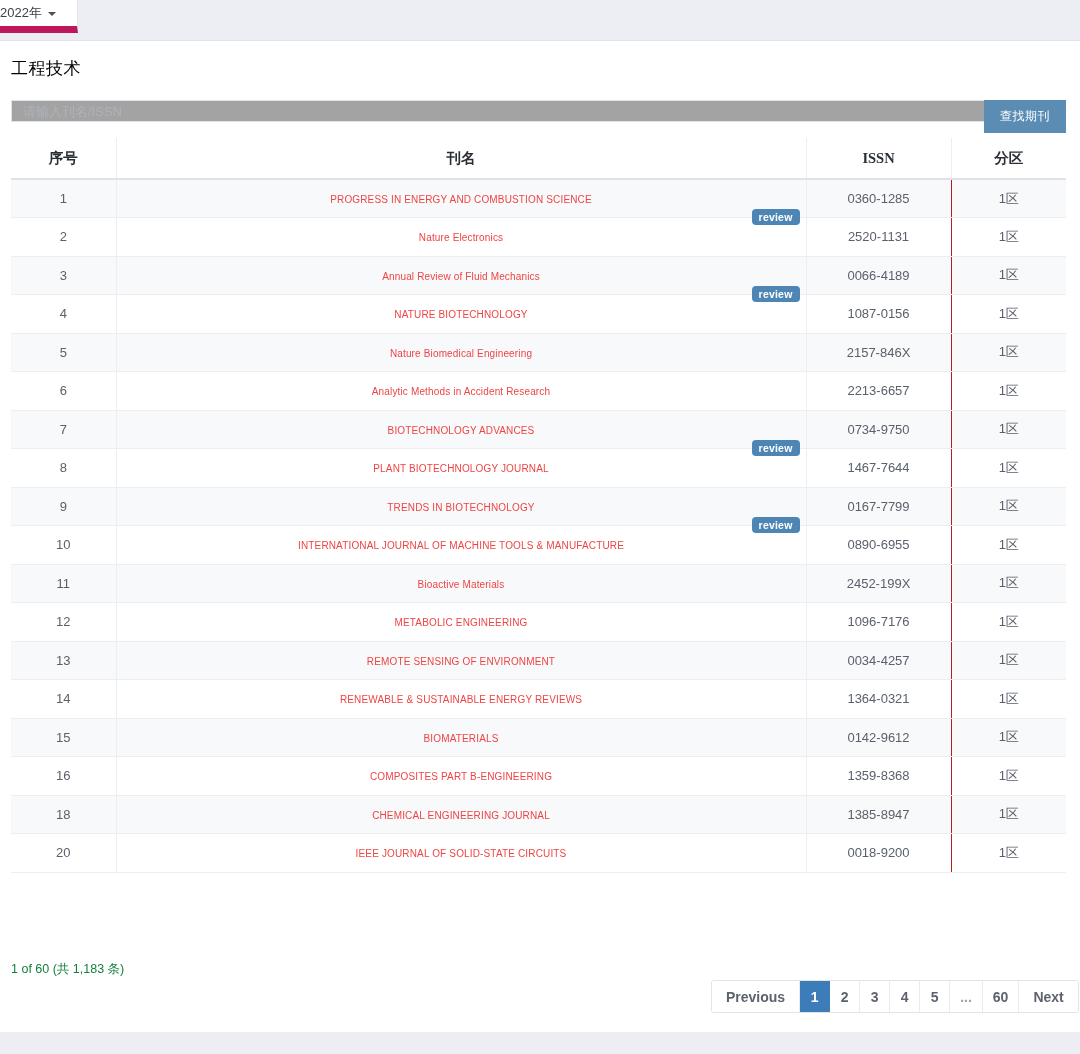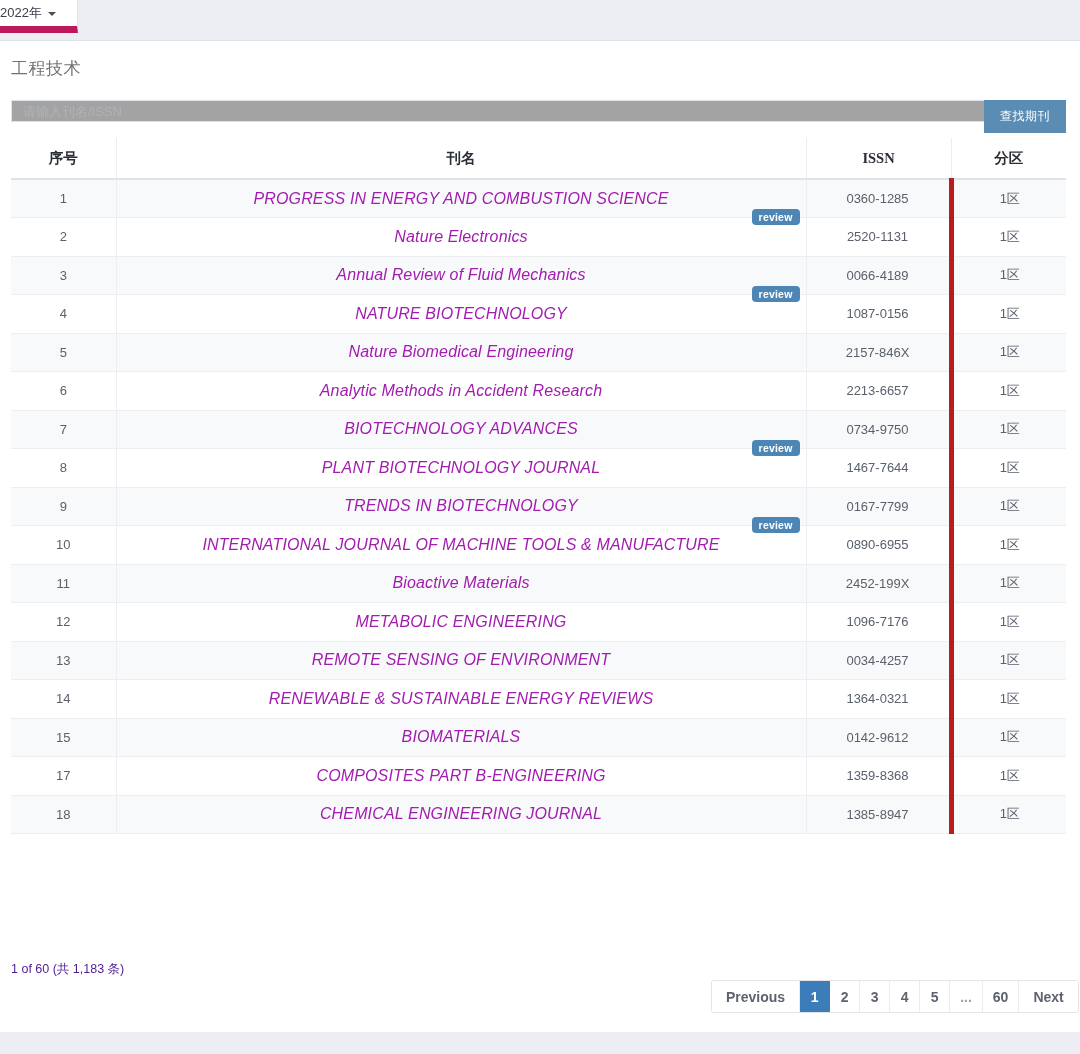--- a/index.html
+++ b/index.html
@@ -52,7 +52,7 @@
     position: absolute;
     top: 16px; left: 11px;
     font-size: 17px;
-    color: #737373;
+    color: #000000;
     letter-spacing: 0.5px;
   }
 

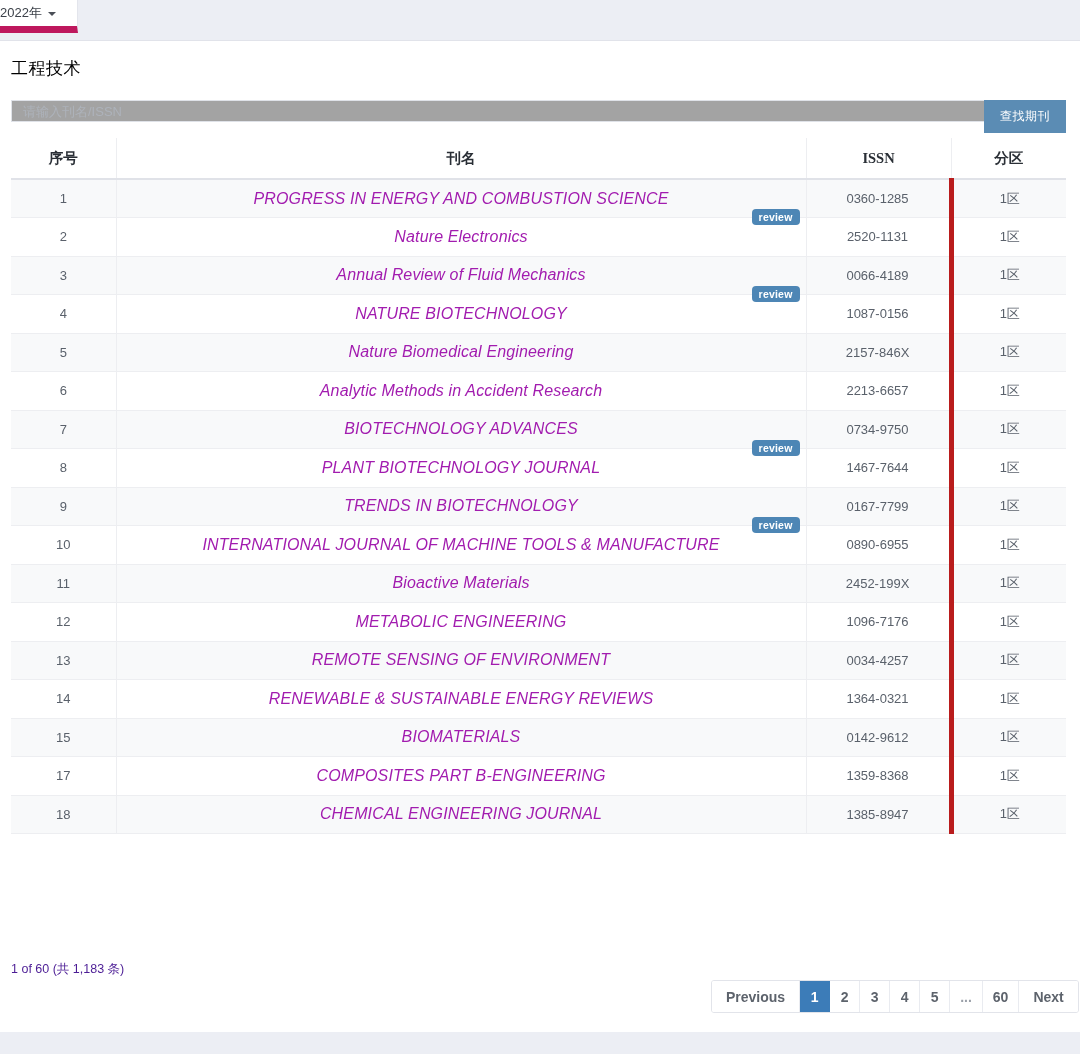--- a/index.html
+++ b/index.html
@@ -136,12 +136,11 @@
   th.h-idx, th.h-name, th.h-issn { border-right: 1px solid #edeef1; }
 
   .jlink {
-    color: #a21caf;
+    color: #ef4444;
     text-decoration: none;
-    font-size: 16px;
+    font-size: 10px;
     cursor: pointer;
     letter-spacing: 0.15px;
-    font-style: italic;
   }
 
   .review-badge {

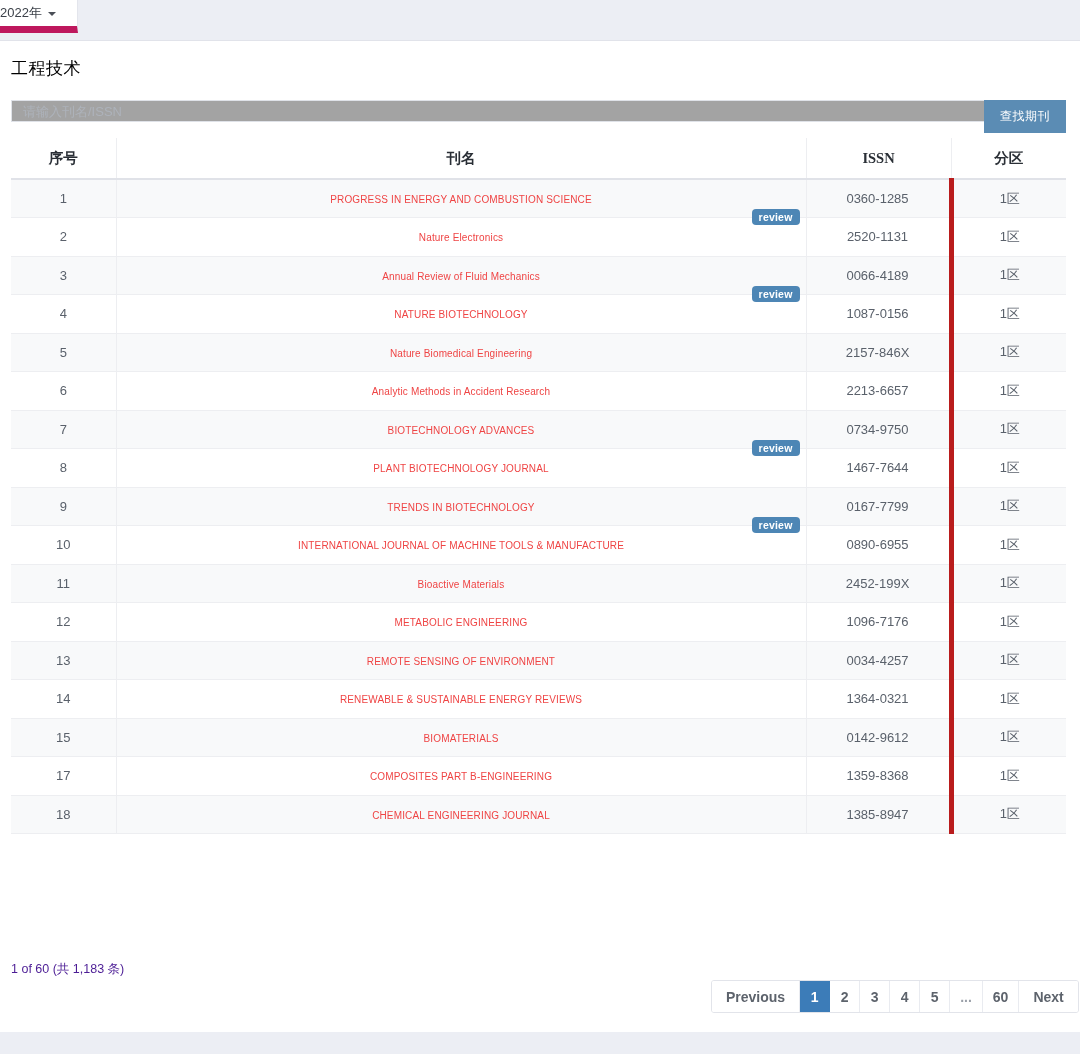--- a/index.html
+++ b/index.html
@@ -130,7 +130,7 @@
 
   td.c-idx  { border-right: 1px solid #edeef1; color: #5a616b; font-size: 13px; }
   td.c-name { border-right: 1px solid #edeef1; padding: 0 10px; }
-  td.c-issn { border-right: 5px solid #b91c1c; color: #4e545d; margin-top: 32px; }
+  td.c-issn { border-right: 1px solid #b91c1c; color: #4e545d; margin-top: 32px; }
   td.c-zone { color: #4e545d; }
 
   th.h-idx, th.h-name, th.h-issn { border-right: 1px solid #edeef1; }

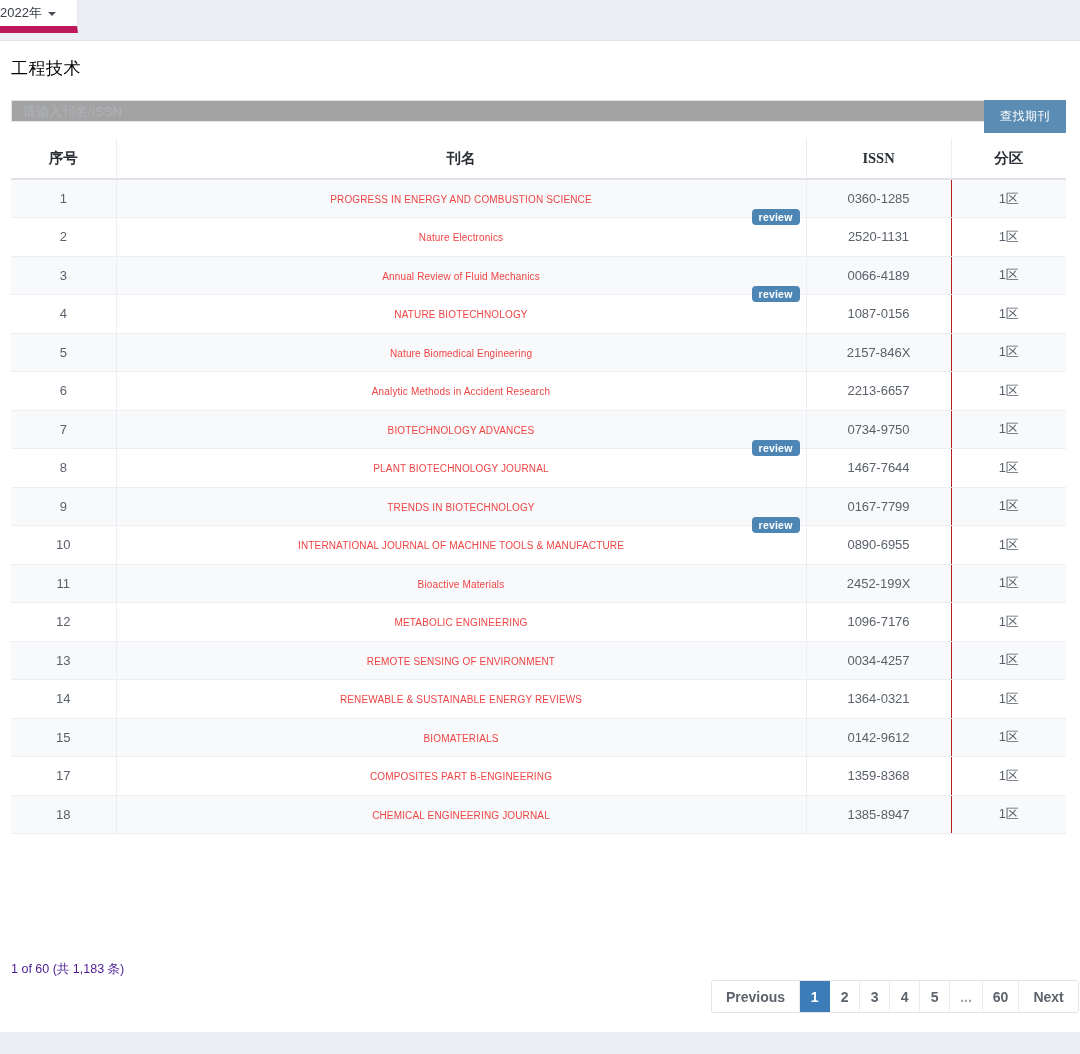--- a/index.html
+++ b/index.html
@@ -333,7 +333,7 @@
             <td class="c-zone">1区</td>
           </tr>
           <tr>
-            <td class="c-idx">17</td>
+            <td class="c-idx">16</td>
             <td class="c-name"><a class="jlink">COMPOSITES PART B-ENGINEERING</a></td>
             <td class="c-issn">1359-8368</td>
             <td class="c-zone">1区</td>

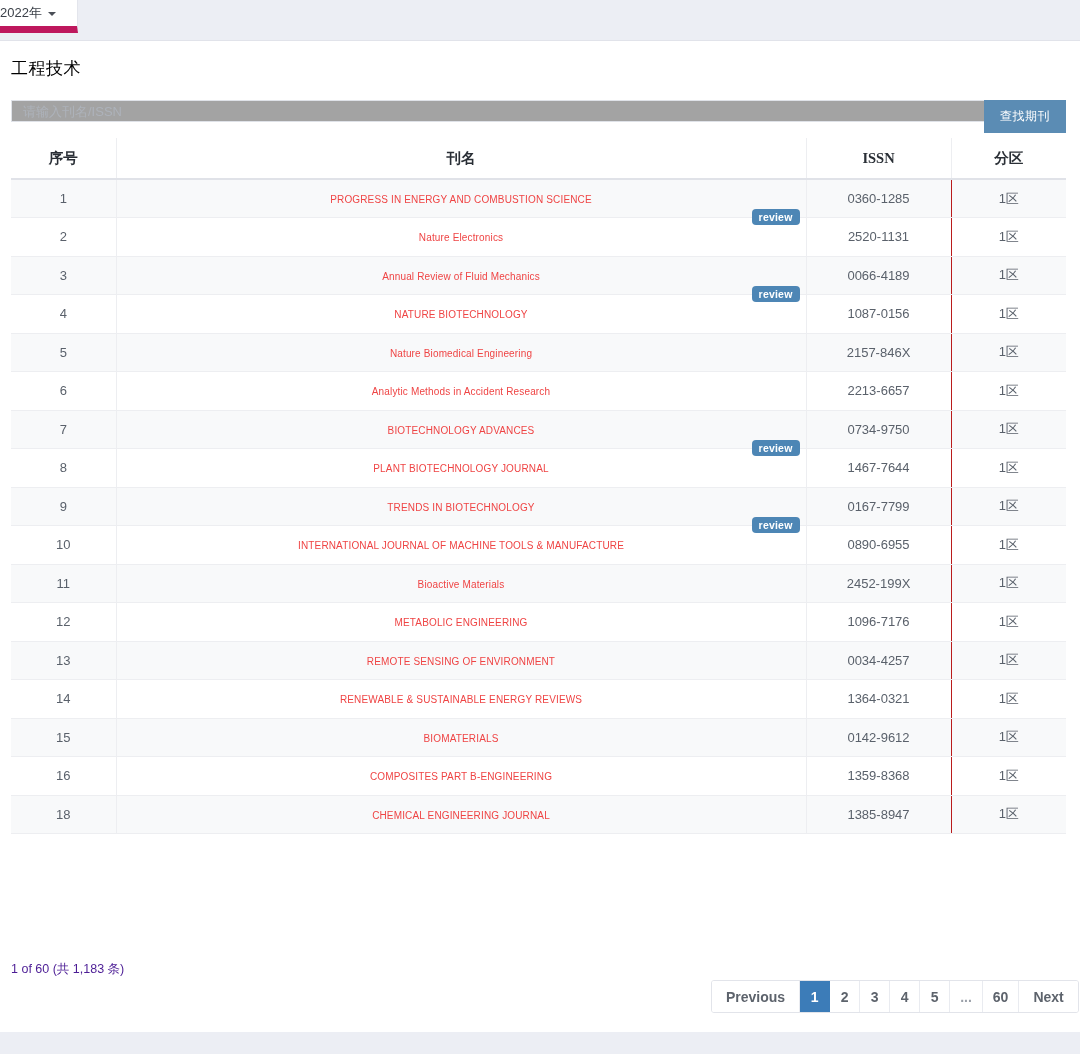--- a/index.html
+++ b/index.html
@@ -344,6 +344,12 @@
             <td class="c-issn">1385-8947</td>
             <td class="c-zone">1区</td>
           </tr>
+          <tr>
+            <td class="c-idx">20</td>
+            <td class="c-name"><a class="jlink">IEEE JOURNAL OF SOLID-STATE CIRCUITS</a></td>
+            <td class="c-issn">0018-9200</td>
+            <td class="c-zone">1区</td>
+          </tr>
         </tbody>
     </table>
   </div>

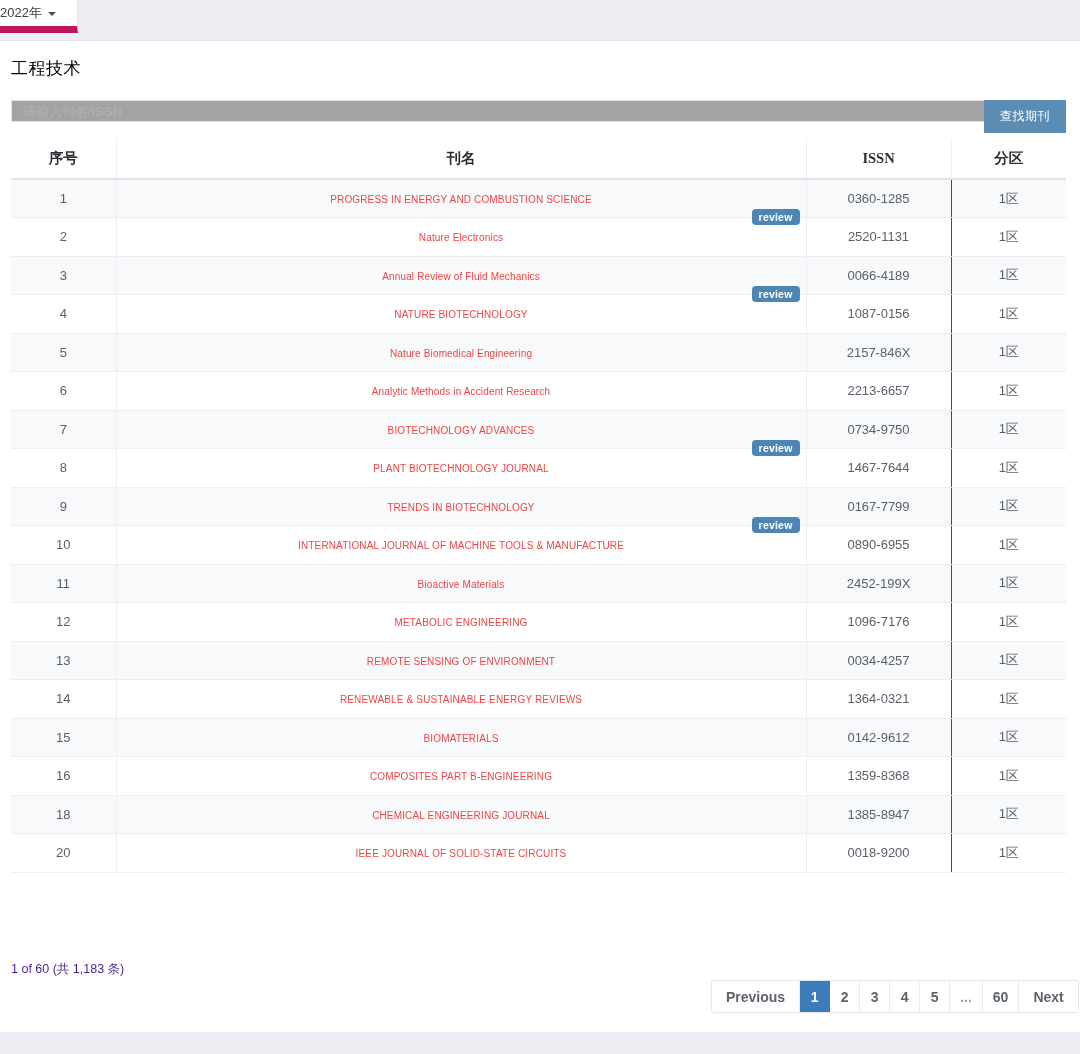--- a/index.html
+++ b/index.html
@@ -163,7 +163,7 @@
     position: absolute;
     top: 920px; left: 11px;
     font-size: 12.5px;
-    color: #4c1d95;
+    color: #15803d;
   }
 
   .pager {

